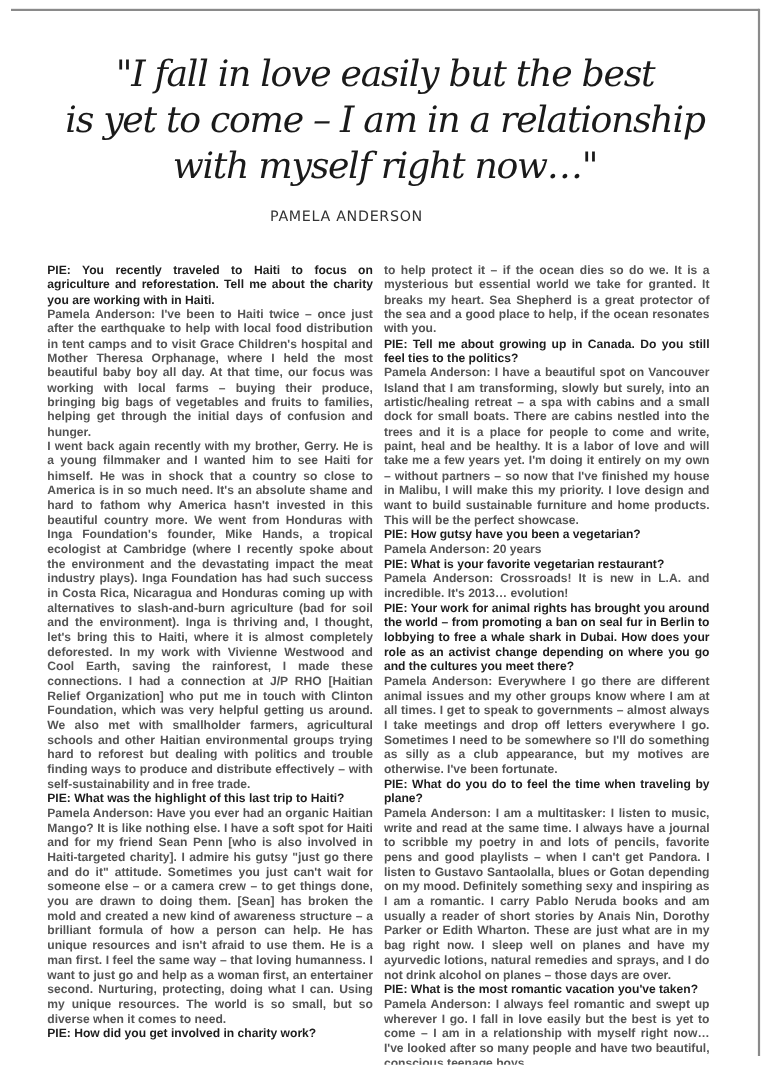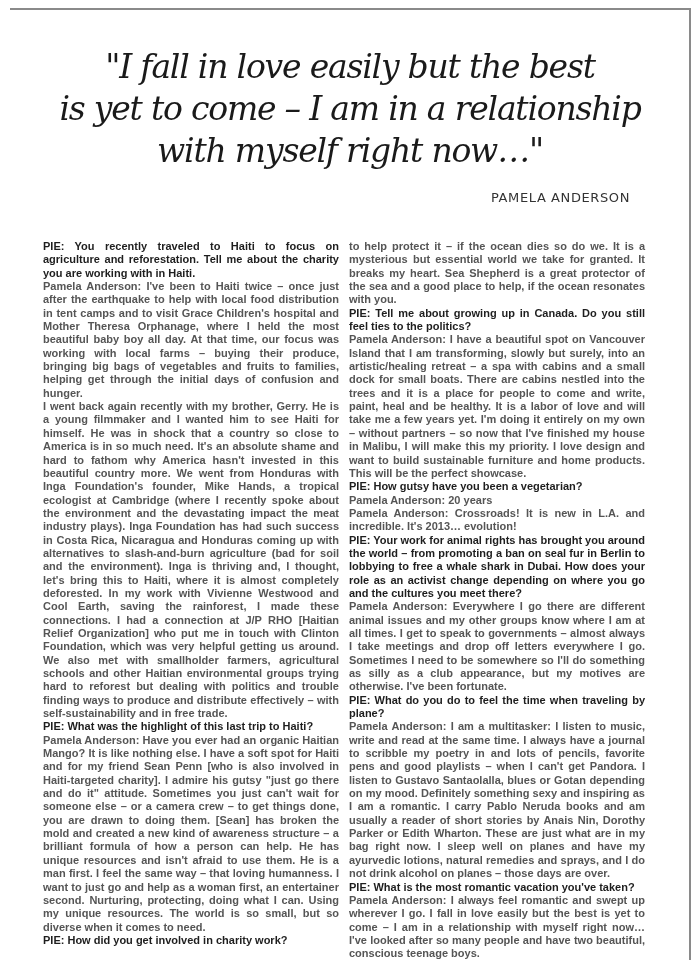--- a/index.html
+++ b/index.html
@@ -18,7 +18,7 @@
   }
   .pullquote span { display: block; }
   .byline {
-    position: absolute; left: 0; top: 190px; width: 630px; text-align: right;
+    position: absolute; left: 0; top: 190px; width: 630px; text-align: center;
     font-family: "DejaVu Sans", "Liberation Sans", sans-serif;
     font-size: 13px; letter-spacing: 0.6px; color: #333;
   }

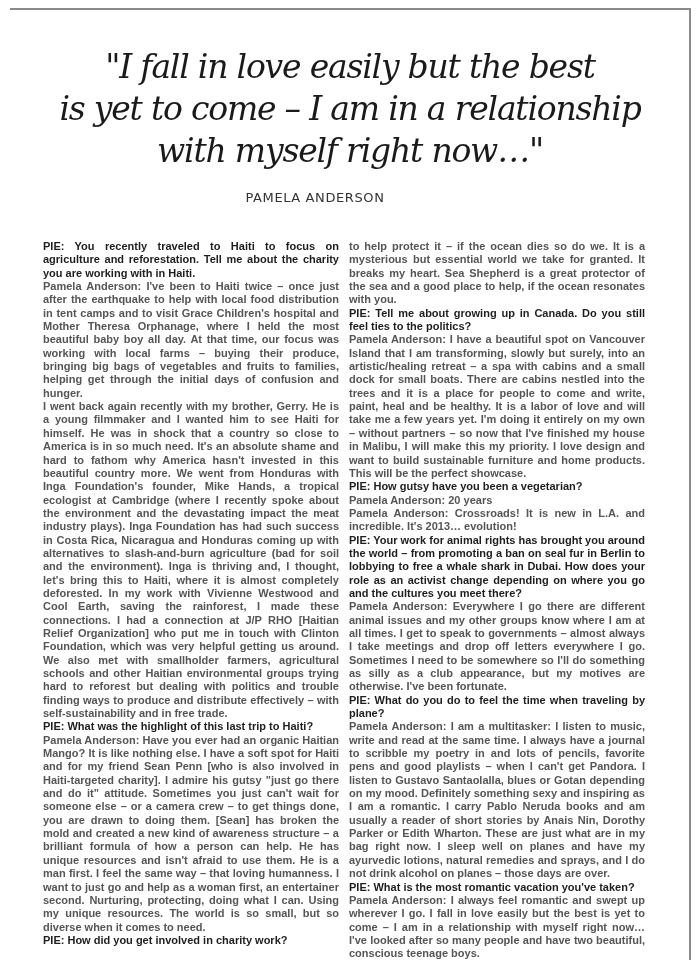--- a/index.html
+++ b/index.html
@@ -61,6 +61,7 @@
     <p class="a">Pamela Anderson: I have a beautiful spot on Vancouver Island that I am transforming, slowly but surely, into an artistic/healing retreat – a spa with cabins and a small dock for small boats. There are cabins nestled into the trees and it is a place for people to come and write, paint, heal and be healthy. It is a labor of love and will take me a few years yet. I'm doing it entirely on my own – without partners – so now that I've finished my house in Malibu, I will make this my priority. I love design and want to build sustainable furniture and home products. This will be the perfect showcase.</p>
     <p class="q">PIE: How gutsy have you been a vegetarian?</p>
     <p class="a">Pamela Anderson: 20 years</p>
+    <p class="q">PIE: What is your favorite vegetarian restaurant?</p>
     <p class="a">Pamela Anderson: Crossroads! It is new in L.A. and incredible. It's 2013… evolution!</p>
     <p class="q">PIE: Your work for animal rights has brought you around the world – from promoting a ban on seal fur in Berlin to lobbying to free a whale shark in Dubai. How does your role as an activist change depending on where you go and the cultures you meet there?</p>
     <p class="a">Pamela Anderson: Everywhere I go there are different animal issues and my other groups know where I am at all times. I get to speak to governments – almost always I take meetings and drop off letters everywhere I go. Sometimes I need to be somewhere so I'll do something as silly as a club appearance, but my motives are otherwise. I've been fortunate.</p>

